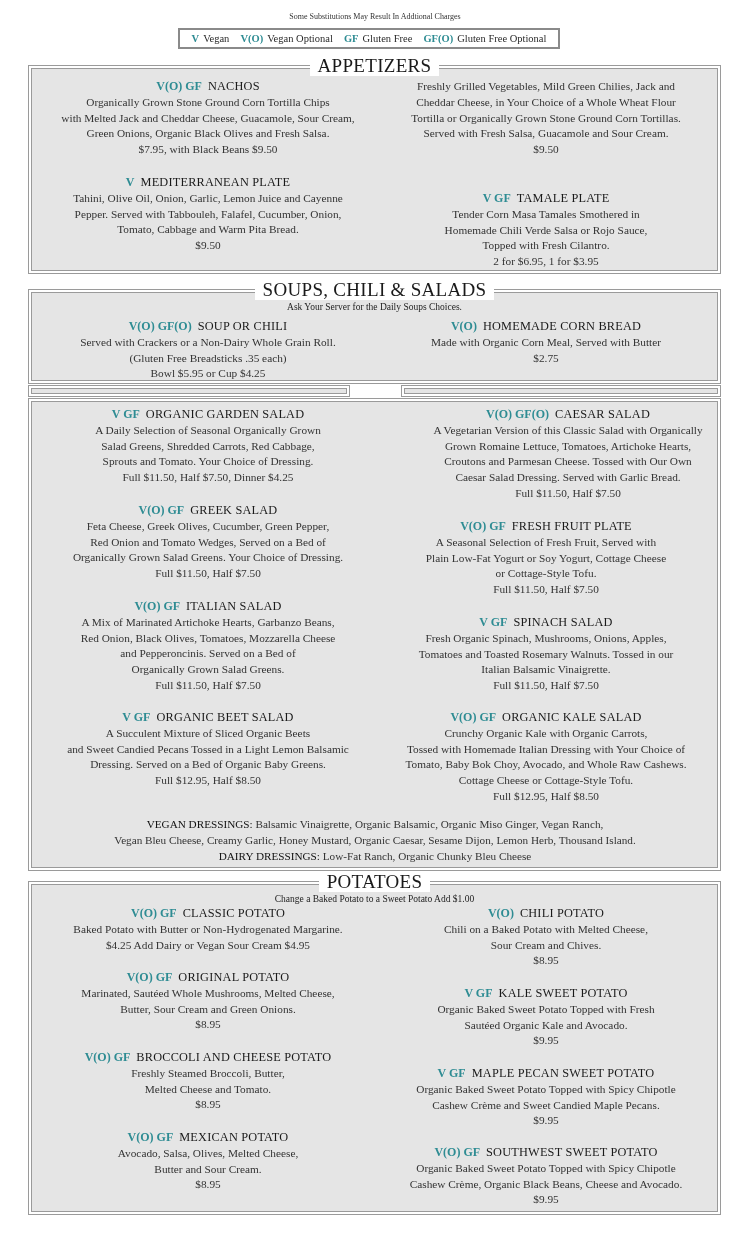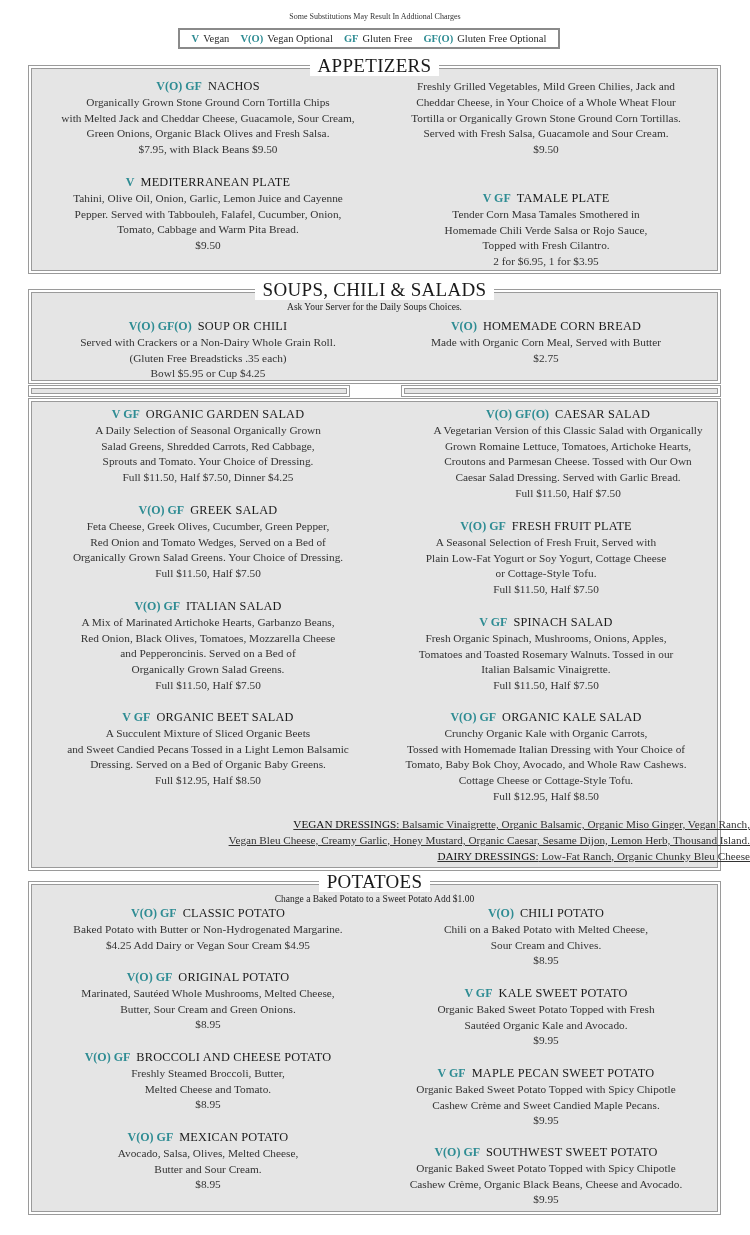--- a/index.html
+++ b/index.html
@@ -29,7 +29,7 @@
   .item { position: absolute; text-align: center; font-size: 11.3px; line-height: 15.8px; color: #333; }
   .item .head { font-size: 12.3px; color: #1a1a1a; letter-spacing: 0.2px; }
   .item .tags { color: #2e8c93; font-size: 12px; font-weight: bold; margin-right: 6px; letter-spacing: 0; }
-  .dress { position: absolute; left: 0; right: 0; text-align: right; font-size: 11.2px; line-height: 15.8px; color: #333; text-decoration: underline; }
+  .dress { position: absolute; left: 0; right: 0; text-align: center; font-size: 11.2px; line-height: 15.8px; color: #333; }
   .dress b { font-weight: normal; color: #111; }
 </style>
 </head>

